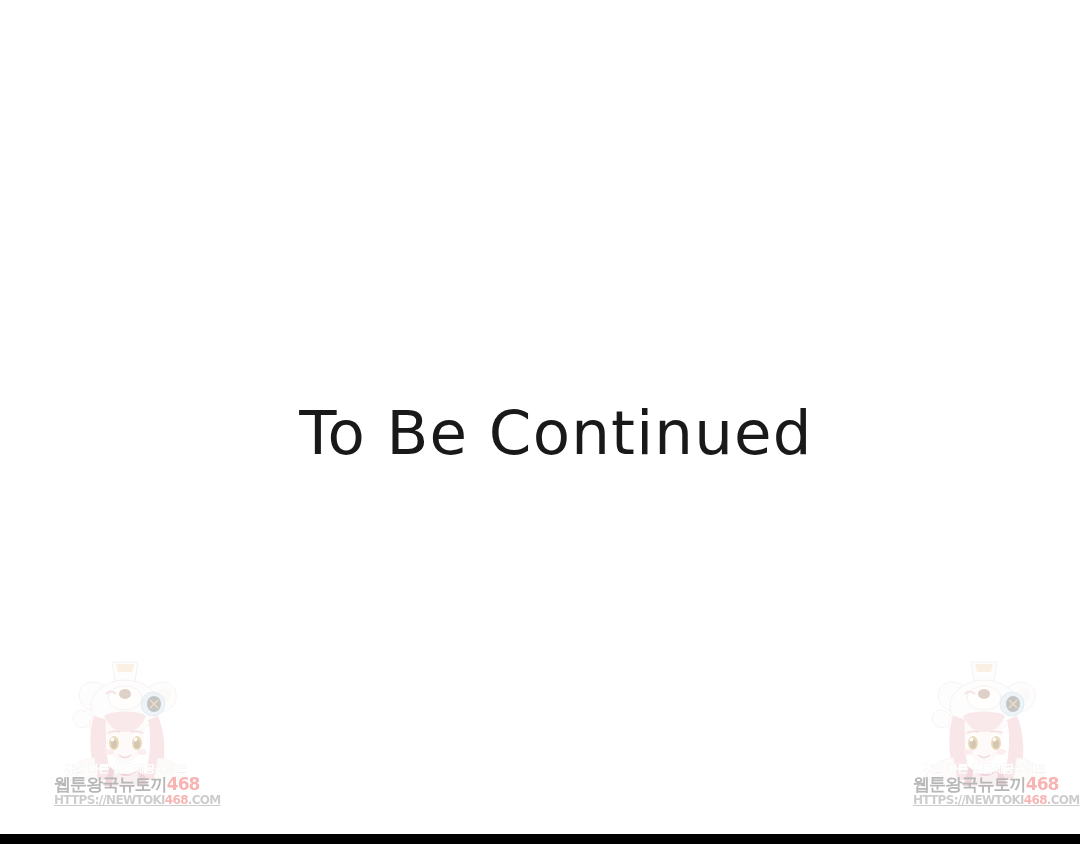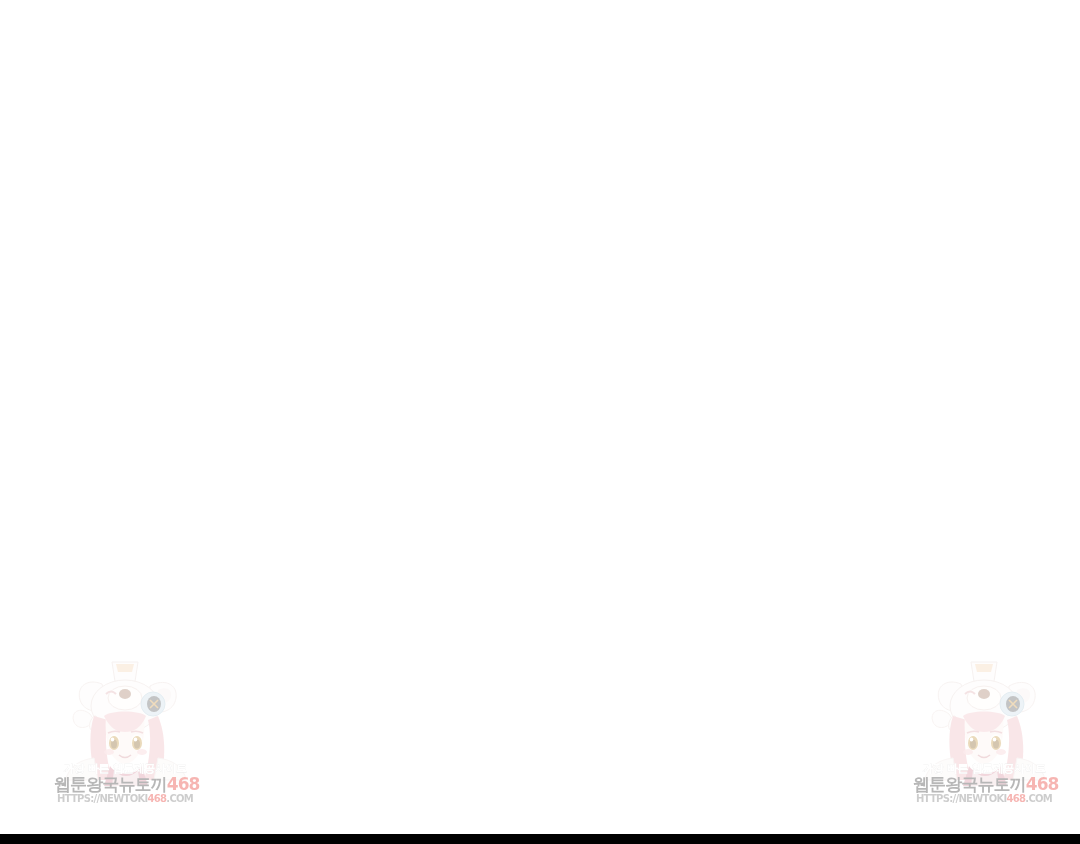--- a/index.html
+++ b/index.html
@@ -116,6 +116,9 @@
 
 <div class="page">
 
+  <div class="caption-layer">
+    <div class="caption-text">To Be Continued</div>
+  </div>
 
   <div class="watermark watermark--left">
     <div class="wm-art">

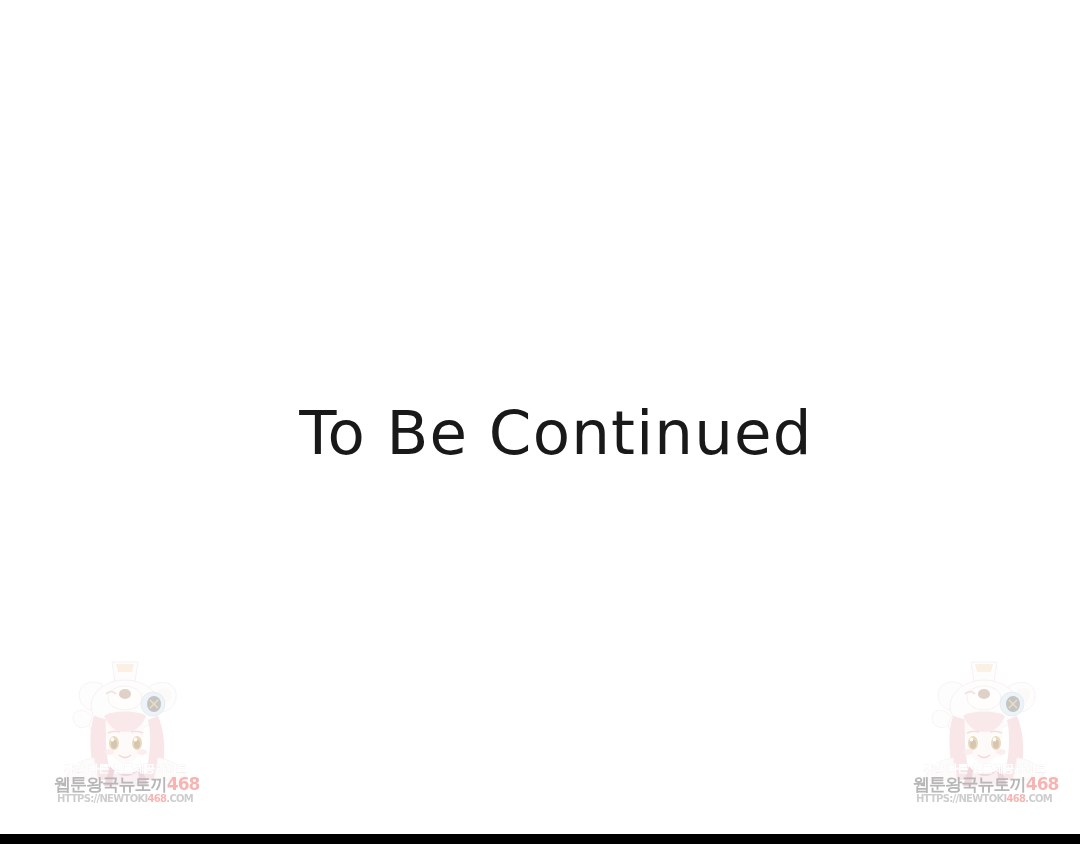--- a/index.html
+++ b/index.html
@@ -93,11 +93,12 @@
   .wm-line-main .wm-num { color: #e8342c; }
   .wm-line-url {
     font-family: "DejaVu Sans", sans-serif;
-    font-size: 10px;
+    font-size: 12px;
     font-weight: bold;
     color: #777777;
     letter-spacing: -0.7px;
     white-space: nowrap;
+    text-decoration: underline;
   }
   .wm-line-url .wm-num { color: #e8342c; }
 

